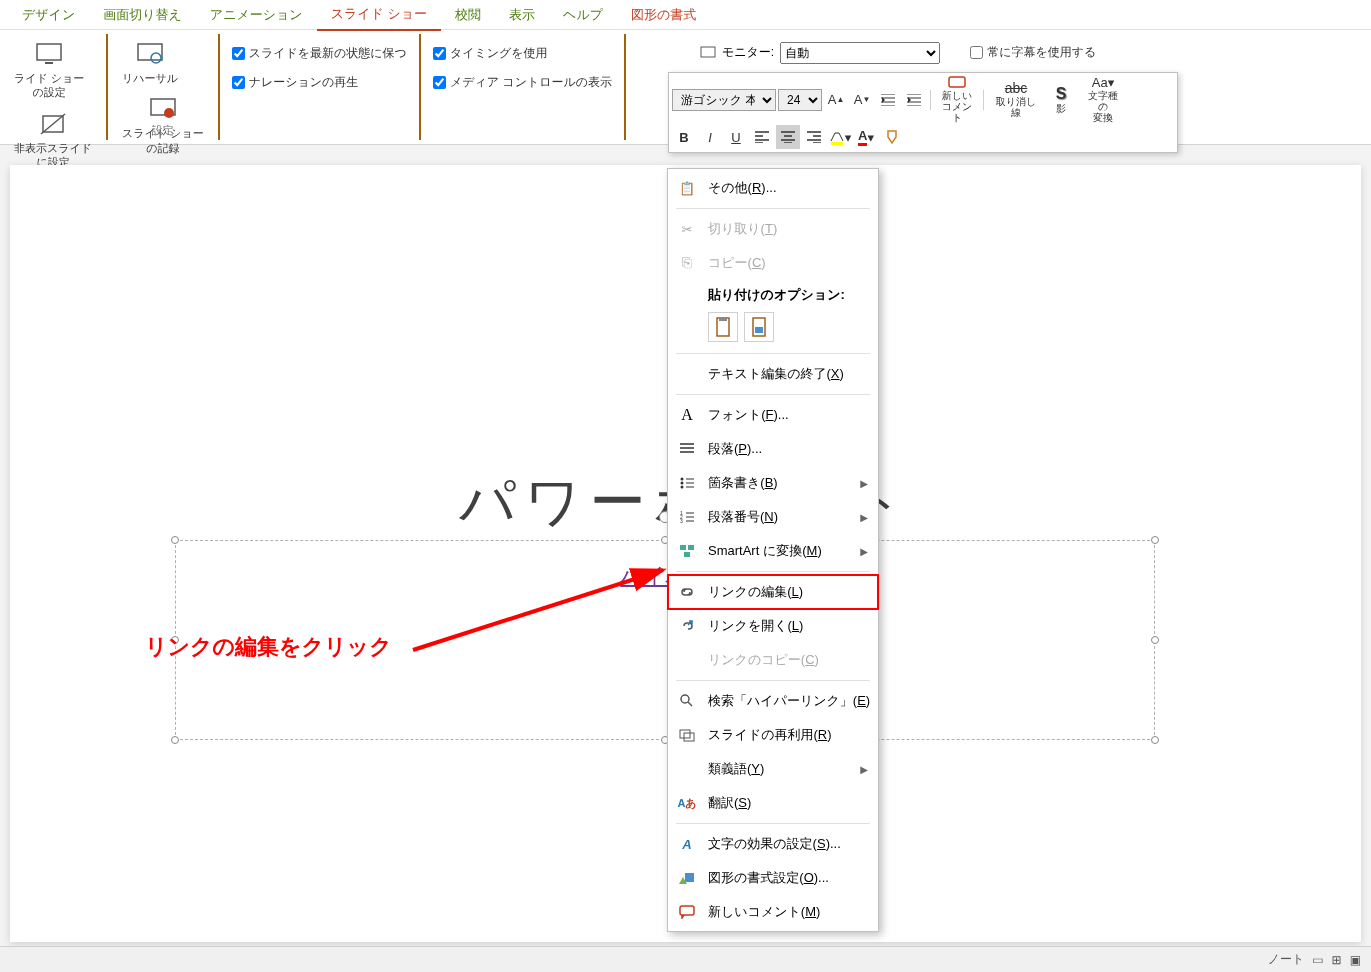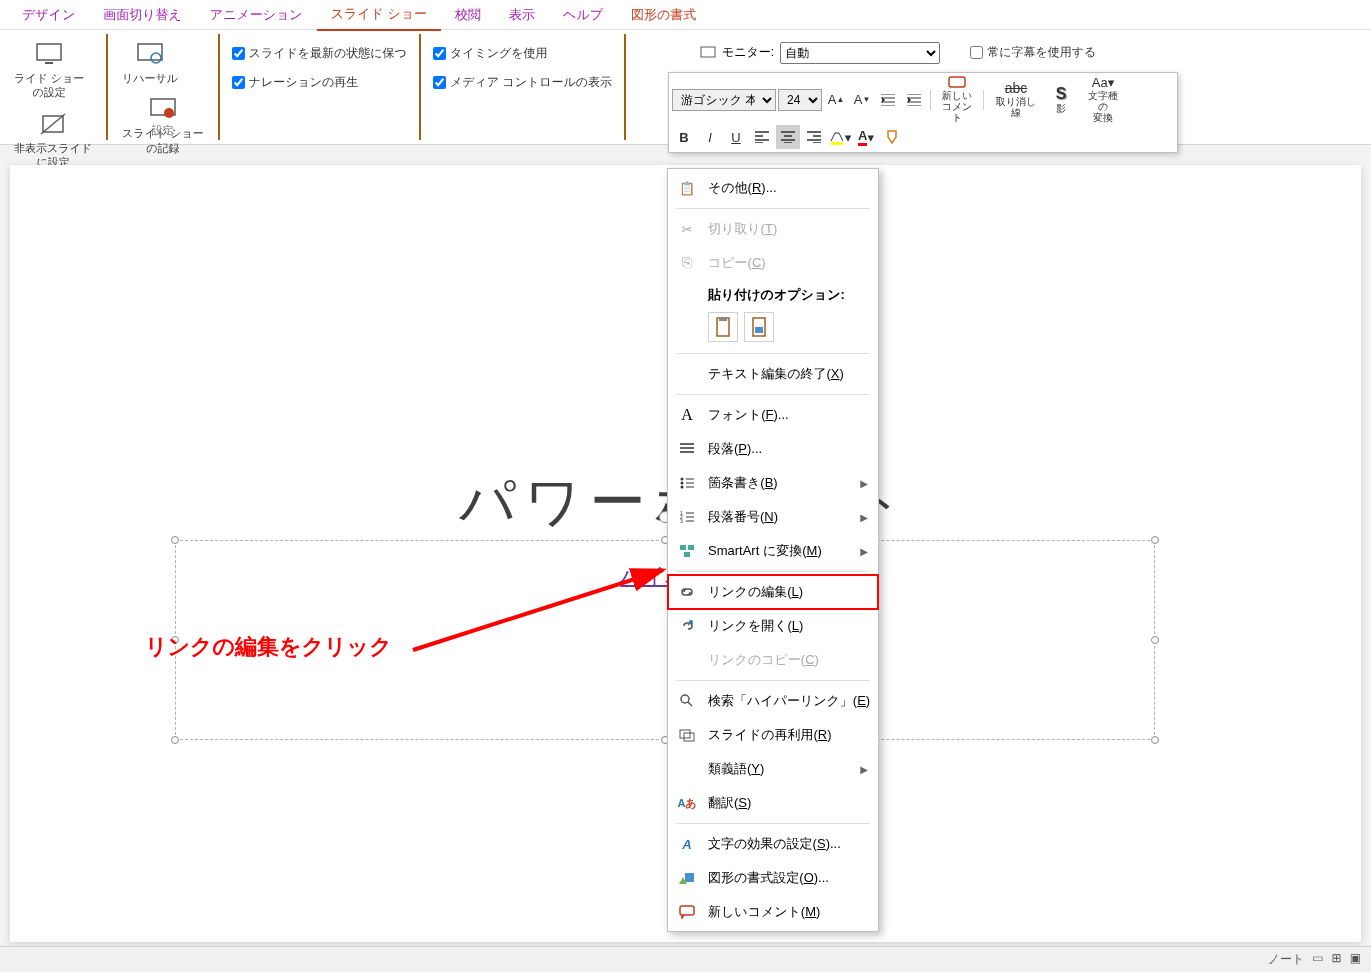--- a/index.html
+++ b/index.html
@@ -7,7 +7,7 @@
 
 
 .ribbon-tabs { display: flex; align-items: center; background: #fff; border-bottom: 1px solid #e0e0e0; height: 30px; padding-left: 8px; }
-.ribbon-tab { padding: 6px 14px; font-size: 13px; color: #a21caf; cursor: pointer; }
+.ribbon-tab { padding: 6px 14px; font-size: 13px; color: #4d7c0f; cursor: pointer; }
 .ribbon-tab.active { color: #c43e1c; border-bottom: 2px solid #c43e1c; font-weight: 500; }
 .ribbon-tab.format { color: #c43e1c; }
 

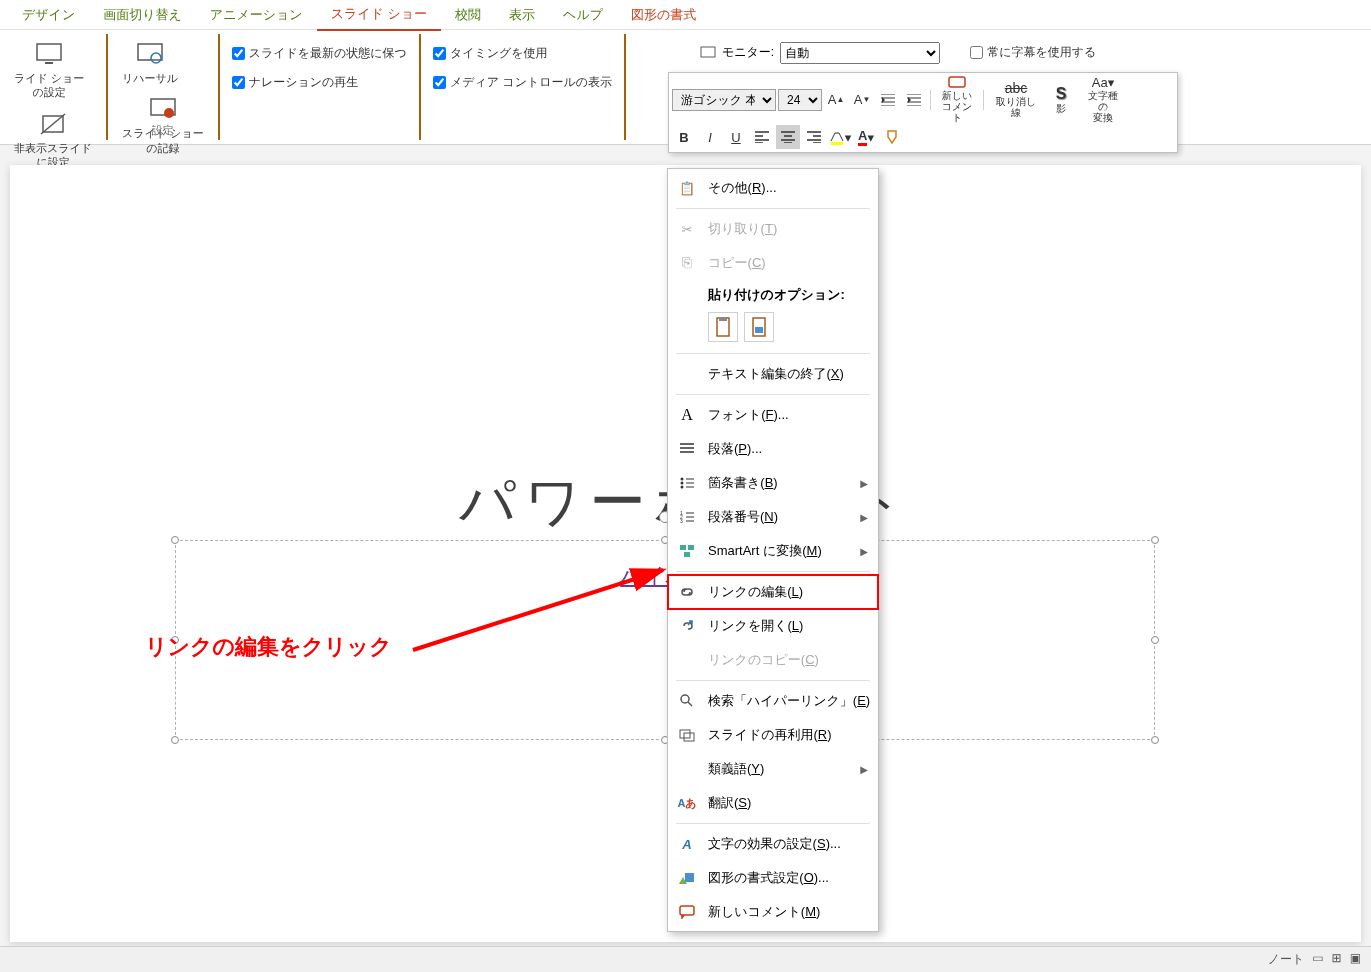--- a/index.html
+++ b/index.html
@@ -65,7 +65,7 @@
 .u { text-decoration: underline; }
 
 .status-bar { position: absolute; left: 0; right: 0; bottom: 0; height: 26px; background: #f0f0f0; border-top: 1px solid #d0d0d0; display: flex; align-items: center; padding: 0 10px; font-size: 12px; color: #555; }
-.status-right { margin-left: auto; display: flex; gap: 8px; align-items: flex-start; }
+.status-right { margin-left: auto; display: flex; gap: 8px; align-items: center; }
 </style>
 </head>
 <body>

